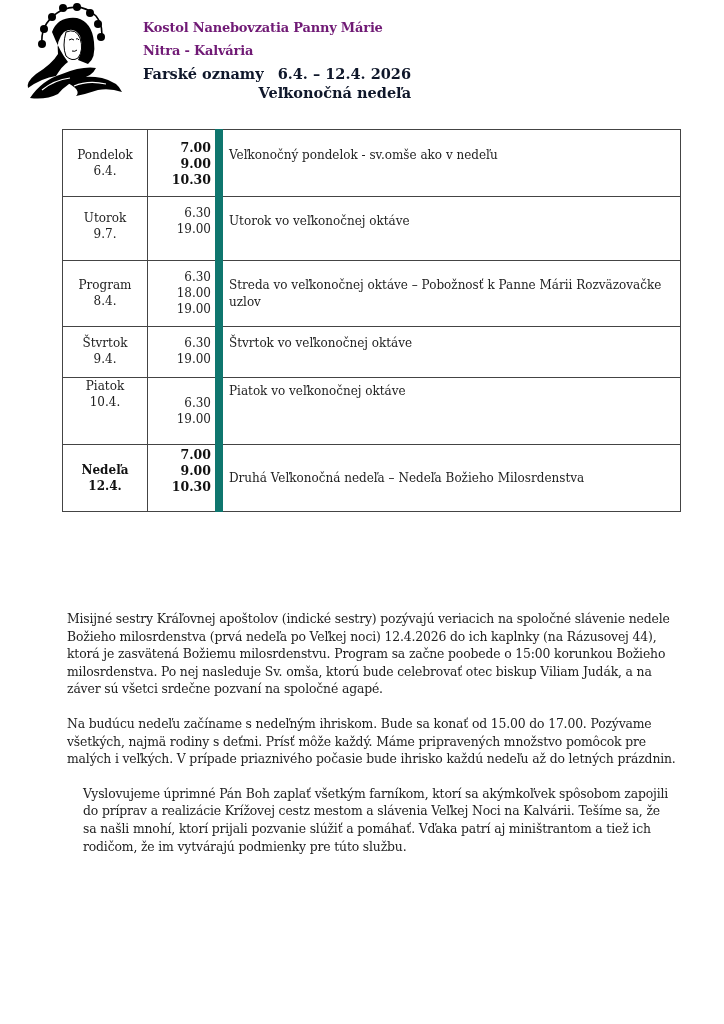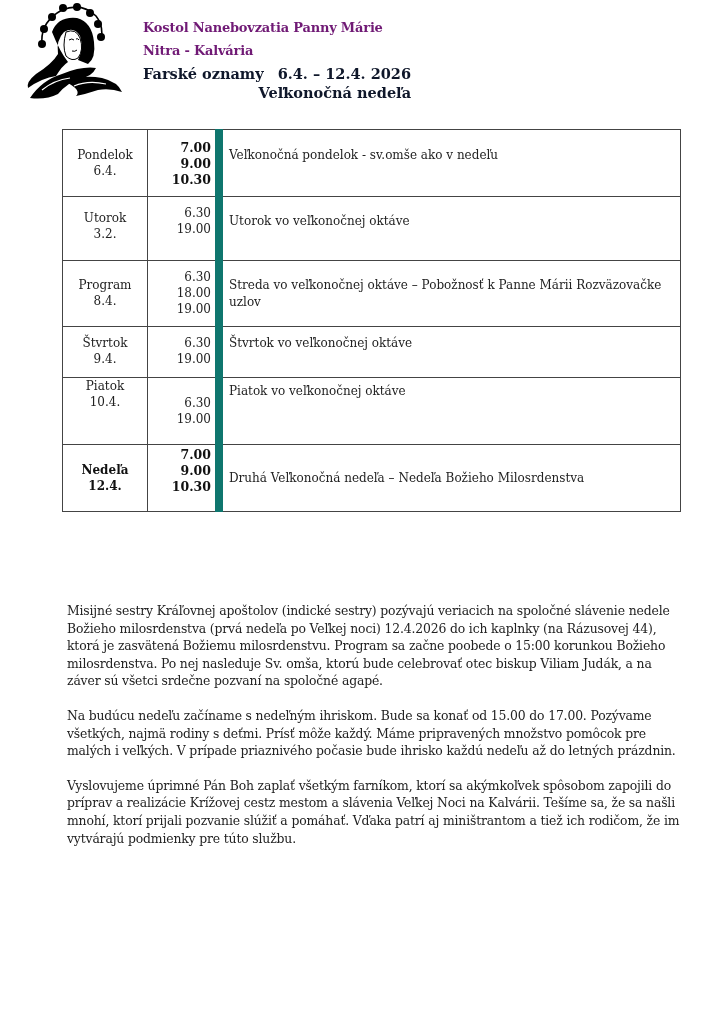--- a/index.html
+++ b/index.html
@@ -101,7 +101,7 @@
         <span class="t">10.30</span>
       </td>
       <td class="desc" style="padding-top:17px">
-        <span>Veľkonočná pondelok - </span><span class="it">sv.omše ako v nedeľu</span>
+        <span>Veľkonočný pondelok - </span><span class="it">sv.omše ako v nedeľu</span>
       </td>
     </tr>
     <tr style="height:64px">

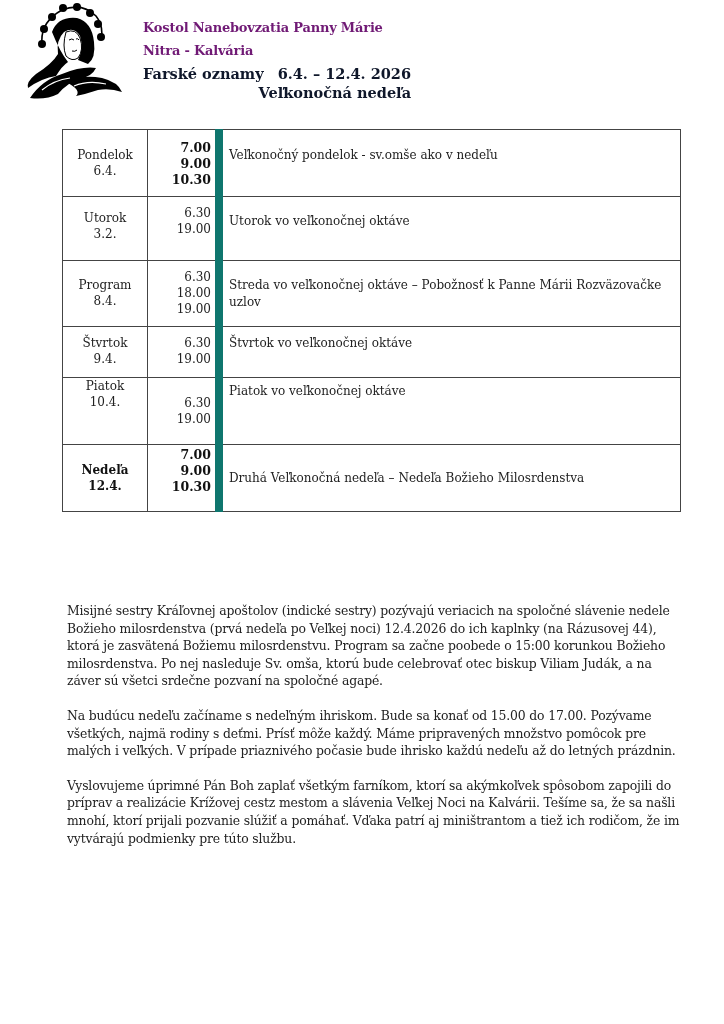--- a/index.html
+++ b/index.html
@@ -107,7 +107,7 @@
     <tr style="height:64px">
       <td class="day" style="vertical-align:top;padding-top:13px">
         <div>Utorok</div>
-        <div>3.2.</div>
+        <div>9.7.</div>
       </td>
       <td class="times" style="vertical-align:top;padding-top:8px">
         <span class="t">6.30</span>

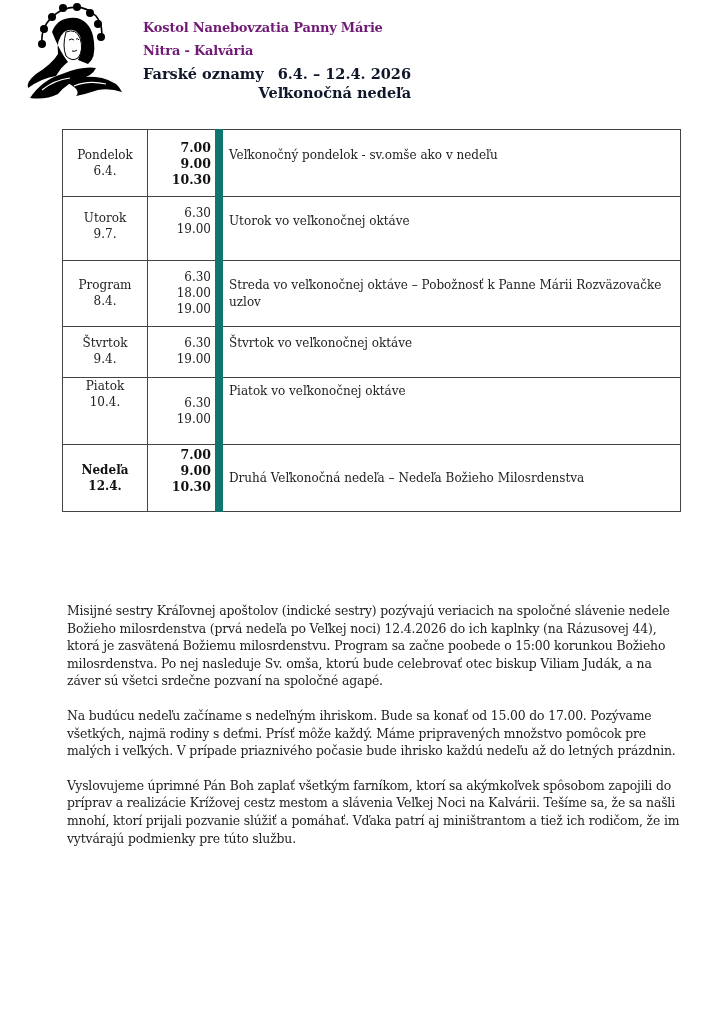--- a/index.html
+++ b/index.html
@@ -44,7 +44,7 @@
     font-family: "DejaVu Serif", serif; font-size: 12.4px; line-height: 17.6px;
     color: #222; letter-spacing: -0.15px;
   }
-  .notes p { margin: 8px 0 17px 0; }
+  .notes p { margin: 16px 0 17px 0; }
   .notes p.tight { margin: 0; }
 </style>
 </head>

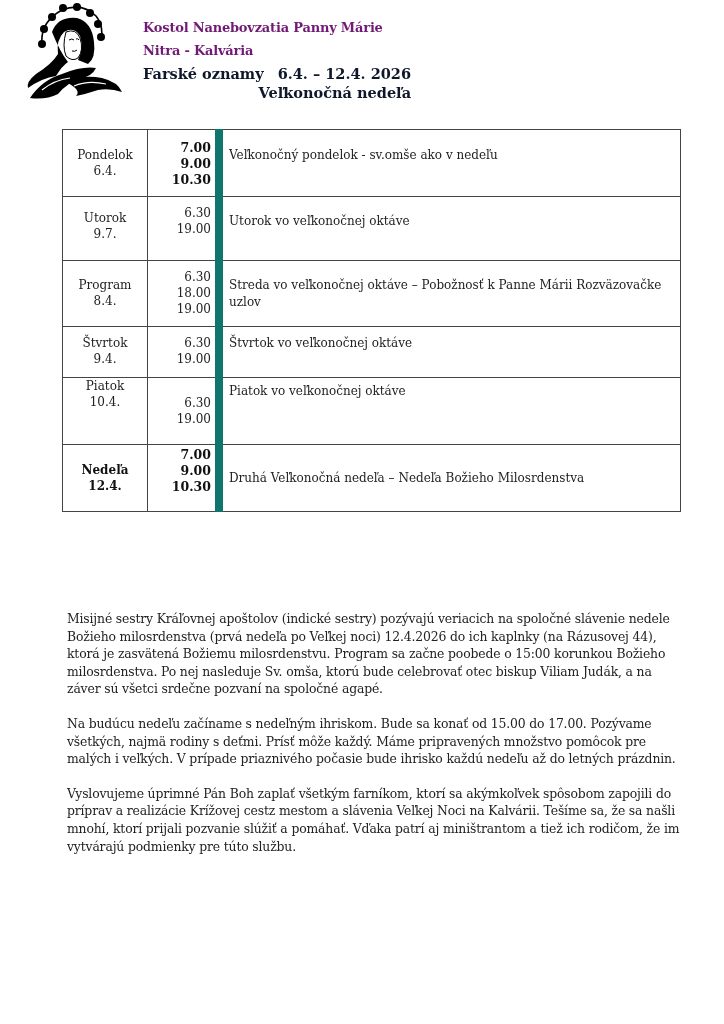--- a/index.html
+++ b/index.html
@@ -45,7 +45,7 @@
     color: #222; letter-spacing: -0.15px;
   }
   .notes p { margin: 16px 0 17px 0; }
-  .notes p.tight { margin: 0; }
+  .notes p.tight { margin: 16px; }
 </style>
 </head>
 <body>

